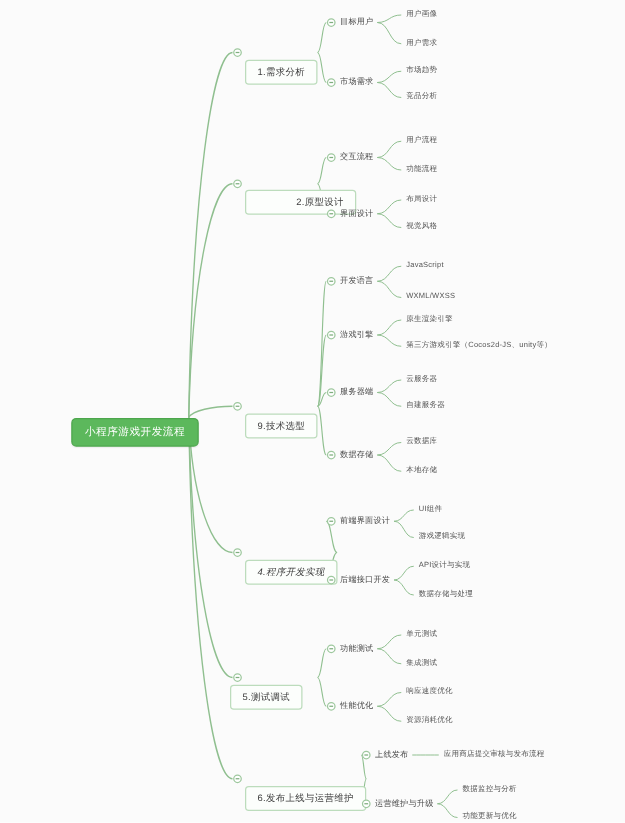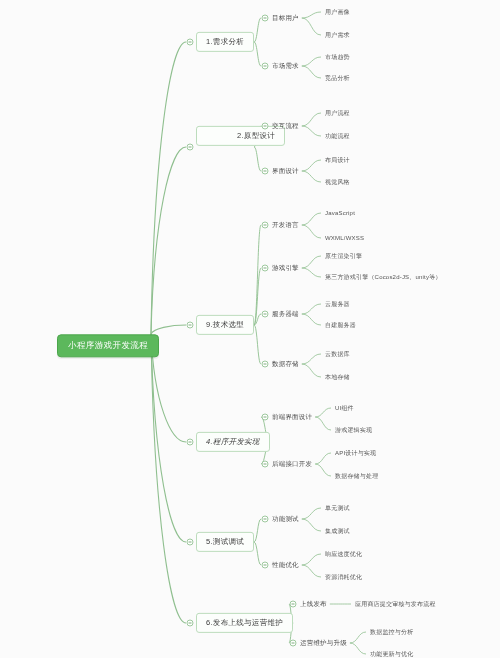--- a/index.html
+++ b/index.html
@@ -50,6 +50,7 @@
     font-size: 7.5px;
     padding: 5px 9px;
     letter-spacing: .3px;
+    margin-top: 16px;
   }
   
   .node.lvl2 {

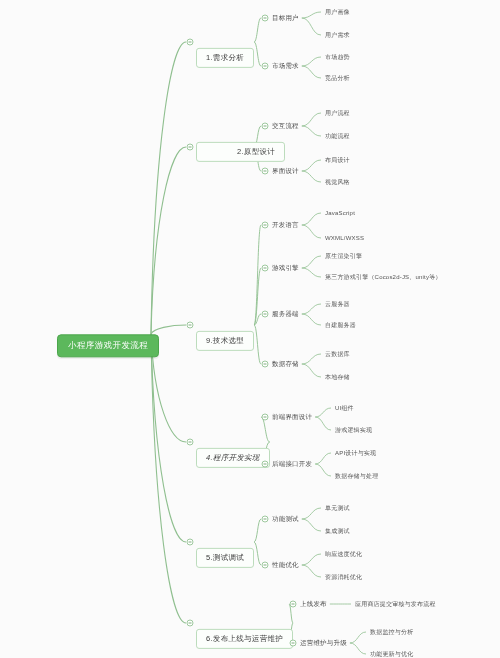--- a/index.html
+++ b/index.html
@@ -154,7 +154,7 @@
       <div class="node lvl3" style="left: 325px; top: 57px;">市场趋势</div>
       <div class="node lvl3" style="left: 325px; top: 78px;">竞品分析</div>
       <div class="toggle" style="left: 190px; top: 147px;"></div>
-      <div class="node lvl1" style="left: 196px; top: 136px; padding-left: 40px;">2.原型设计</div>
+      <div class="node lvl1" style="left: 196px; top: 146px; padding-left: 40px;">2.原型设计</div>
       <div class="toggle" style="left: 265px; top: 126px;"></div>
       <div class="node lvl2" style="left: 272px; top: 126px;">交互流程</div>
       <div class="node lvl3" style="left: 325px; top: 113px;">用户流程</div>

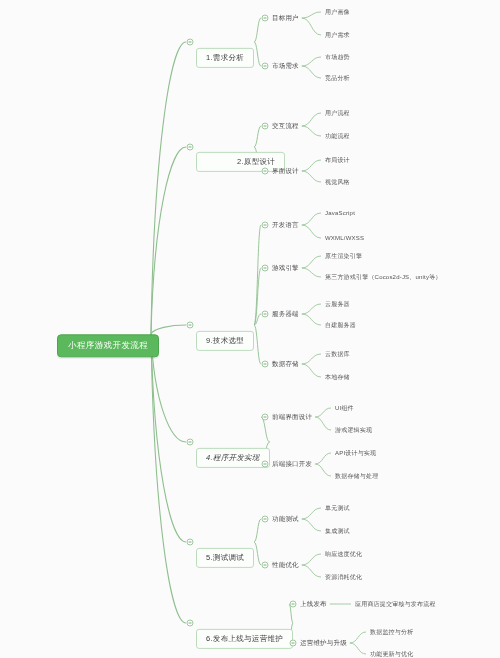--- a/index.html
+++ b/index.html
@@ -192,7 +192,7 @@
       <div class="node lvl3" style="left: 335px; top: 453px;">API设计与实现</div>
       <div class="node lvl3" style="left: 335px; top: 476px;">数据存储与处理</div>
       <div class="toggle" style="left: 190px; top: 542px;"></div>
-      <div class="node lvl1" style="left: 196px; top: 542px; text-align: center;">5.测试调试</div>
+      <div class="node lvl1" style="left: 184px; top: 542px; text-align: center;">5.测试调试</div>
       <div class="toggle" style="left: 265px; top: 519px;"></div>
       <div class="node lvl2" style="left: 272px; top: 519px;">功能测试</div>
       <div class="node lvl3" style="left: 325px; top: 508px;">单元测试</div>

